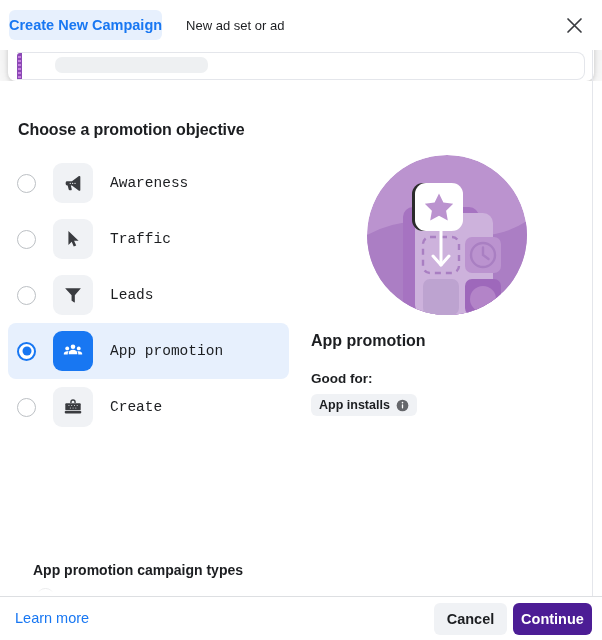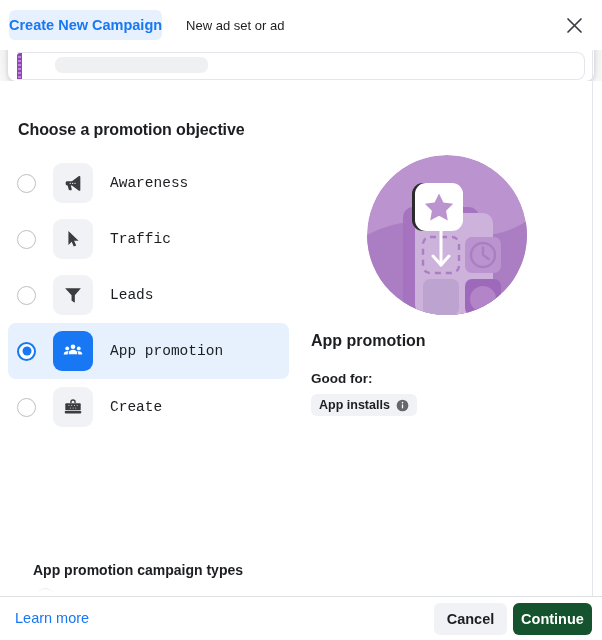--- a/index.html
+++ b/index.html
@@ -383,7 +383,7 @@
   .btn-continue {
     right: 10px;
     width: 79px;
-    background: #14532d;
+    background: #4c1d95;
     color: #ffffff;
     cursor: default;
   }

